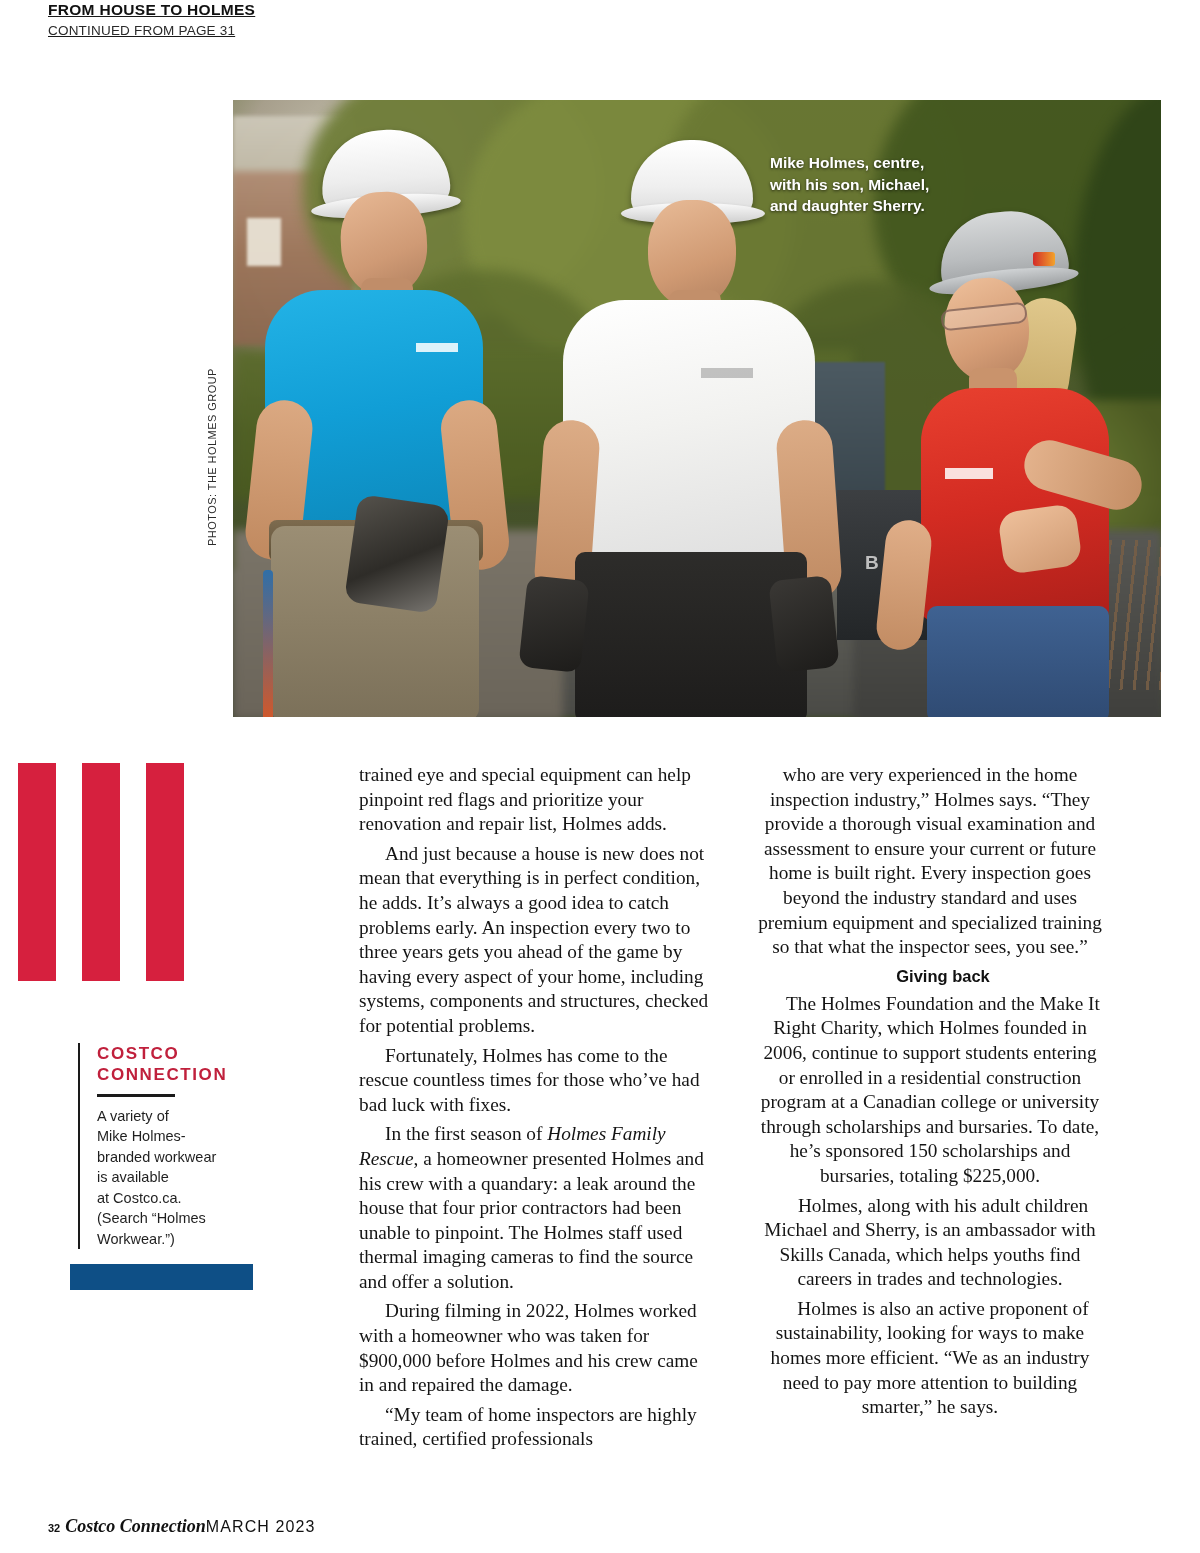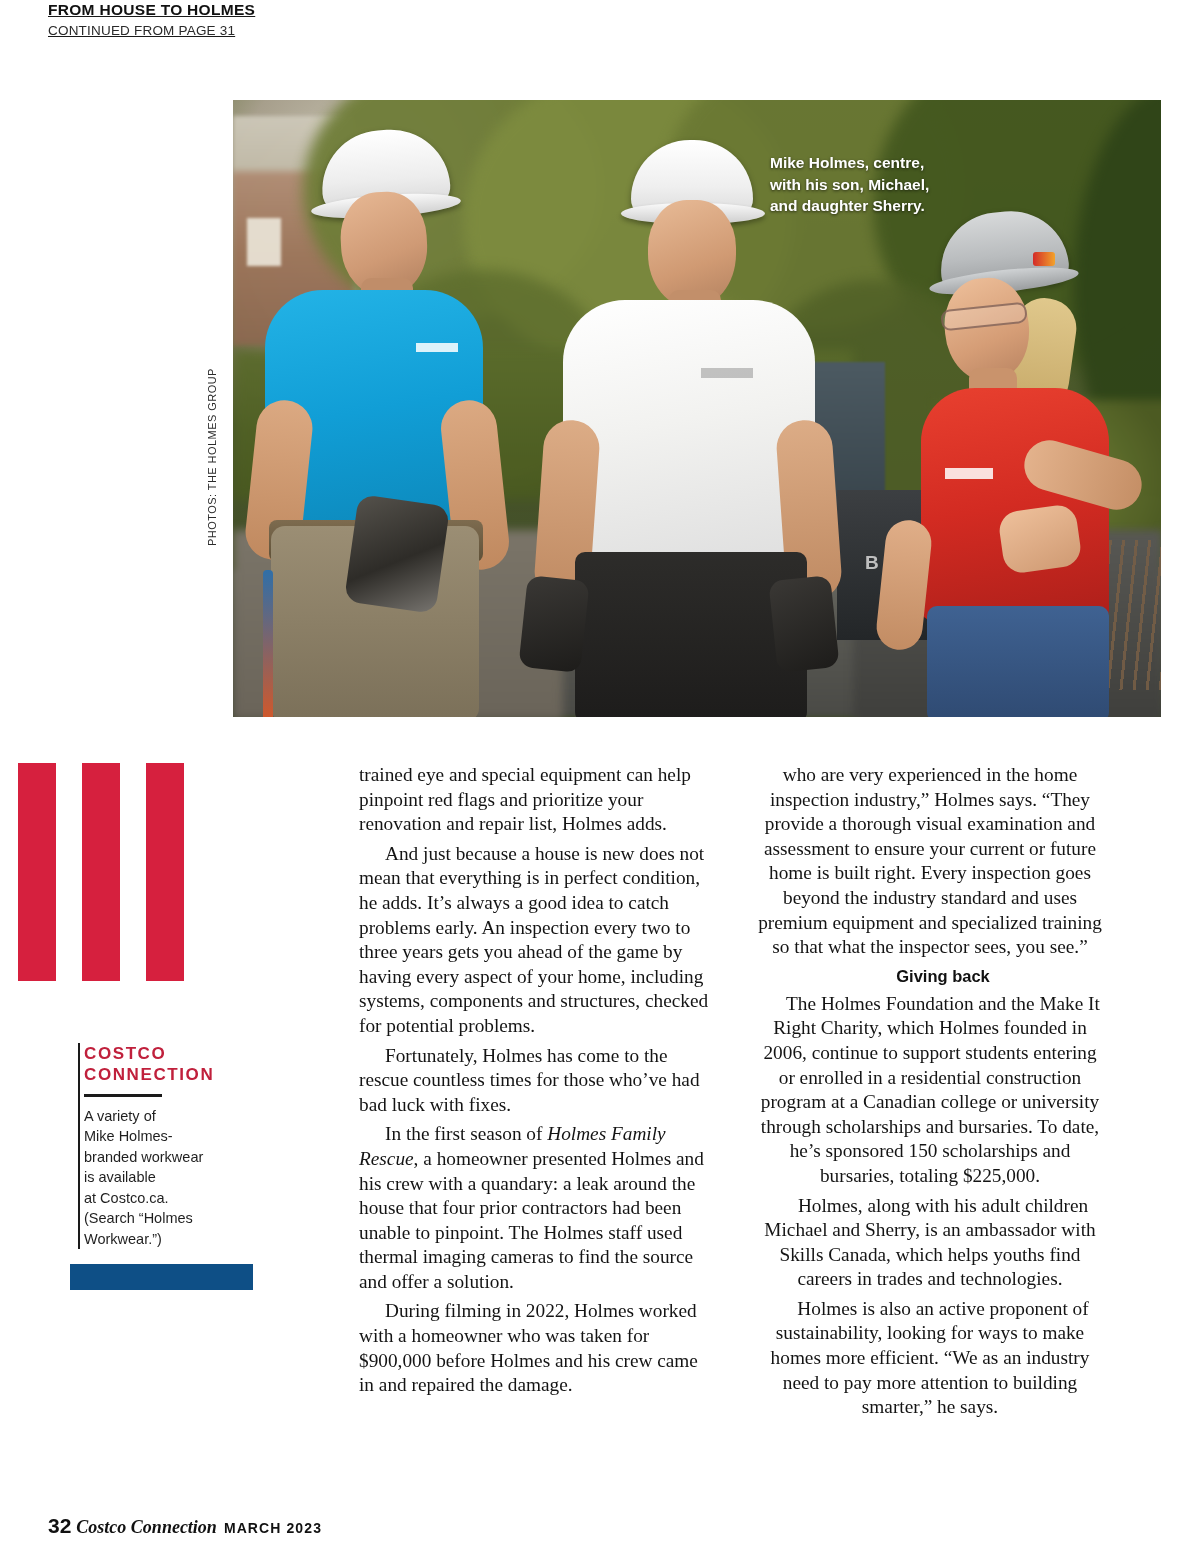--- a/index.html
+++ b/index.html
@@ -385,7 +385,7 @@
     left: 78px;
     top: 1043px;
     width: 190px;
-    padding-left: 4px;
+    padding-left: 17px;
     border-left: 2px solid #1a1a1a;
   }
   .cc-head {

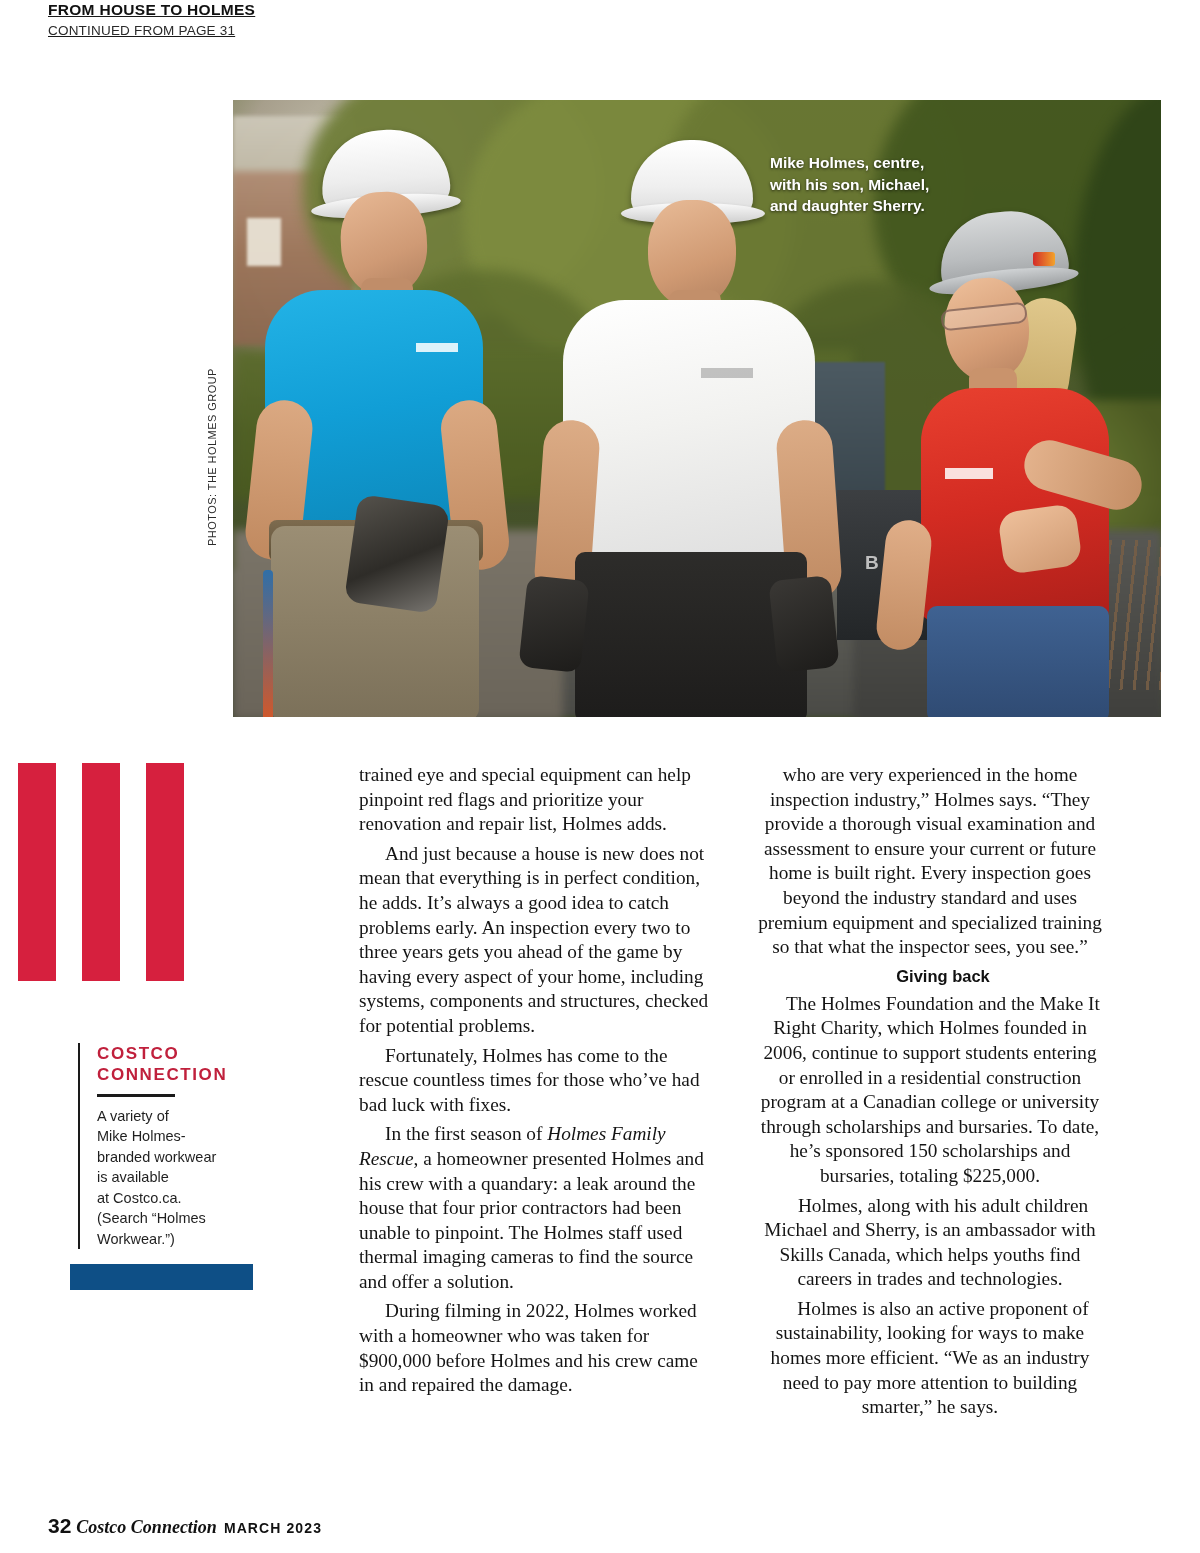--- a/index.html
+++ b/index.html
@@ -584,6 +584,7 @@
   <p>Fortunately, Holmes has come to the rescue countless times for those who’ve had bad luck with fixes.</p>
   <p><span>In the first season of </span><i>Holmes Family Rescue</i><span>, a homeowner presented Holmes and his crew with a quandary: a leak around the house that four prior contractors had been unable to pinpoint. The Holmes staff used thermal imaging cameras to find the source and offer a solution.</span></p>
   <p>During filming in 2022, Holmes worked with a homeowner who was taken for $900,000 before Holmes and his crew came in and repaired the damage.</p>
+  <p>“My team of home inspectors are highly trained, certified professionals</p>
 </div>
 
 <div class="col c2">

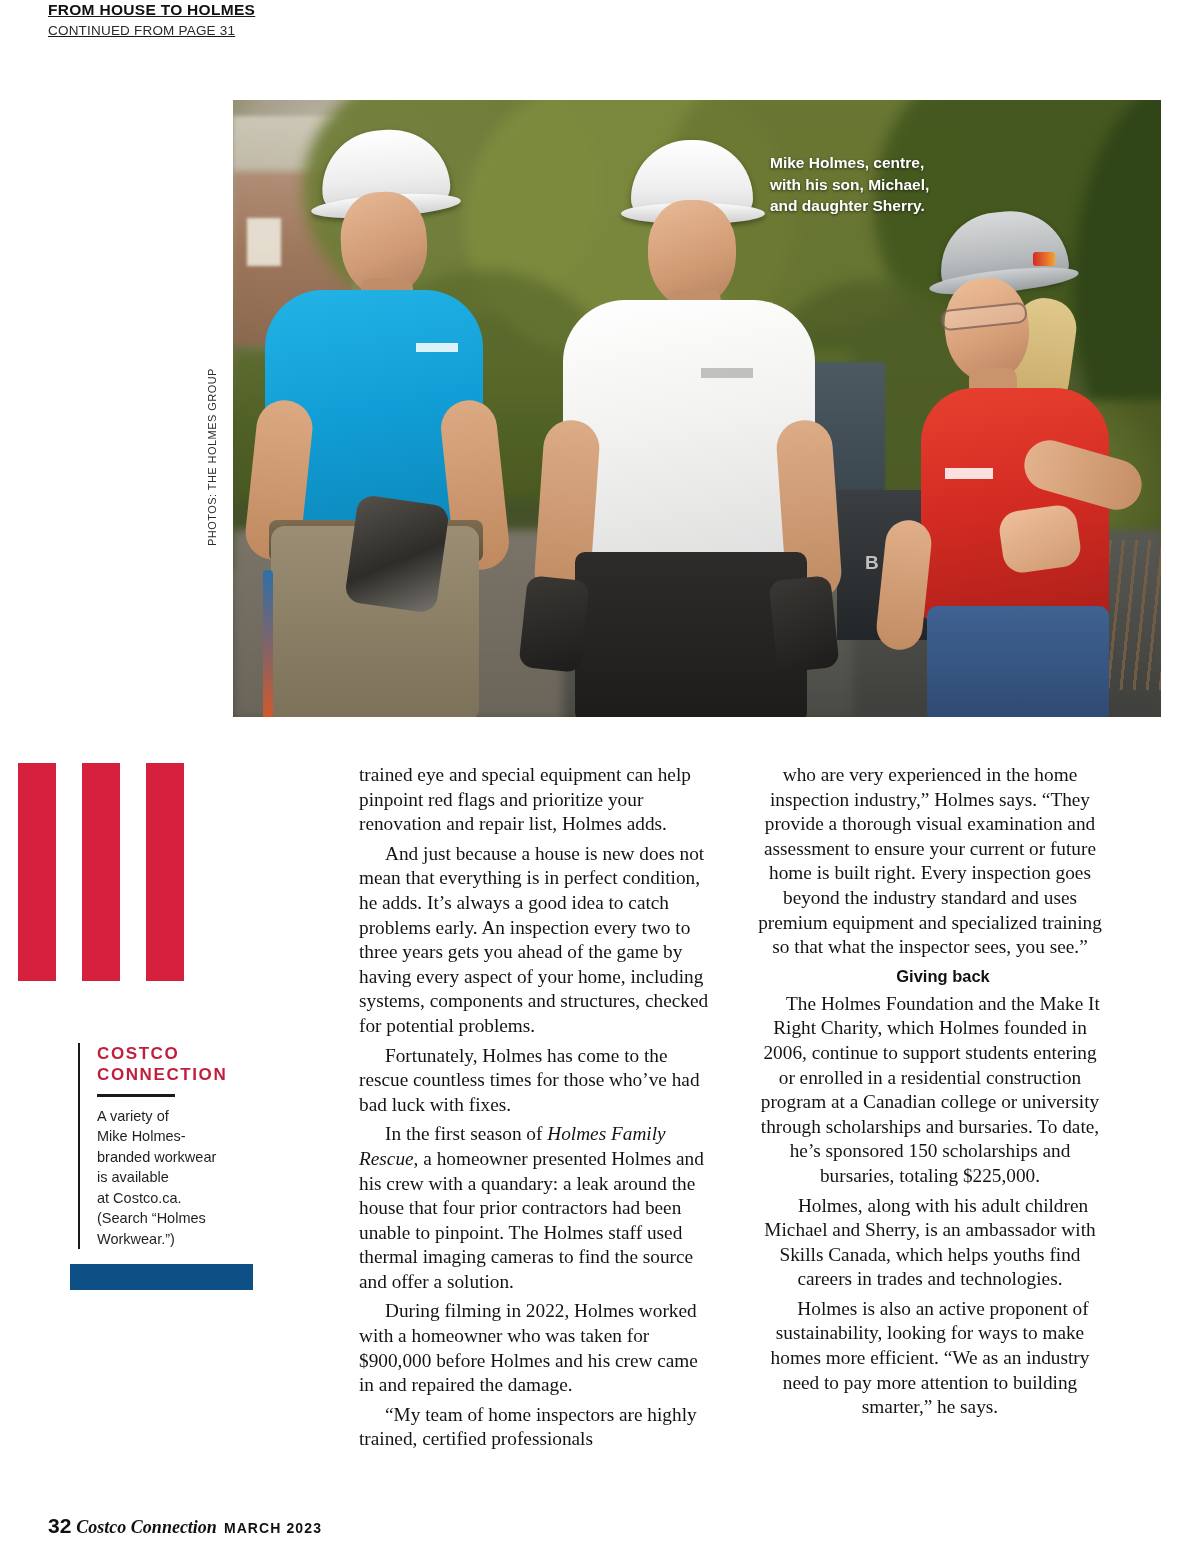--- a/index.html
+++ b/index.html
@@ -463,7 +463,7 @@
   .footer .pg {
     font-family: "Liberation Sans", sans-serif;
     font-weight: bold;
-    font-size: 21px;
+    font-size: 11px;
   }
   .footer .mag {
     font-family: "Liberation Serif", serif;

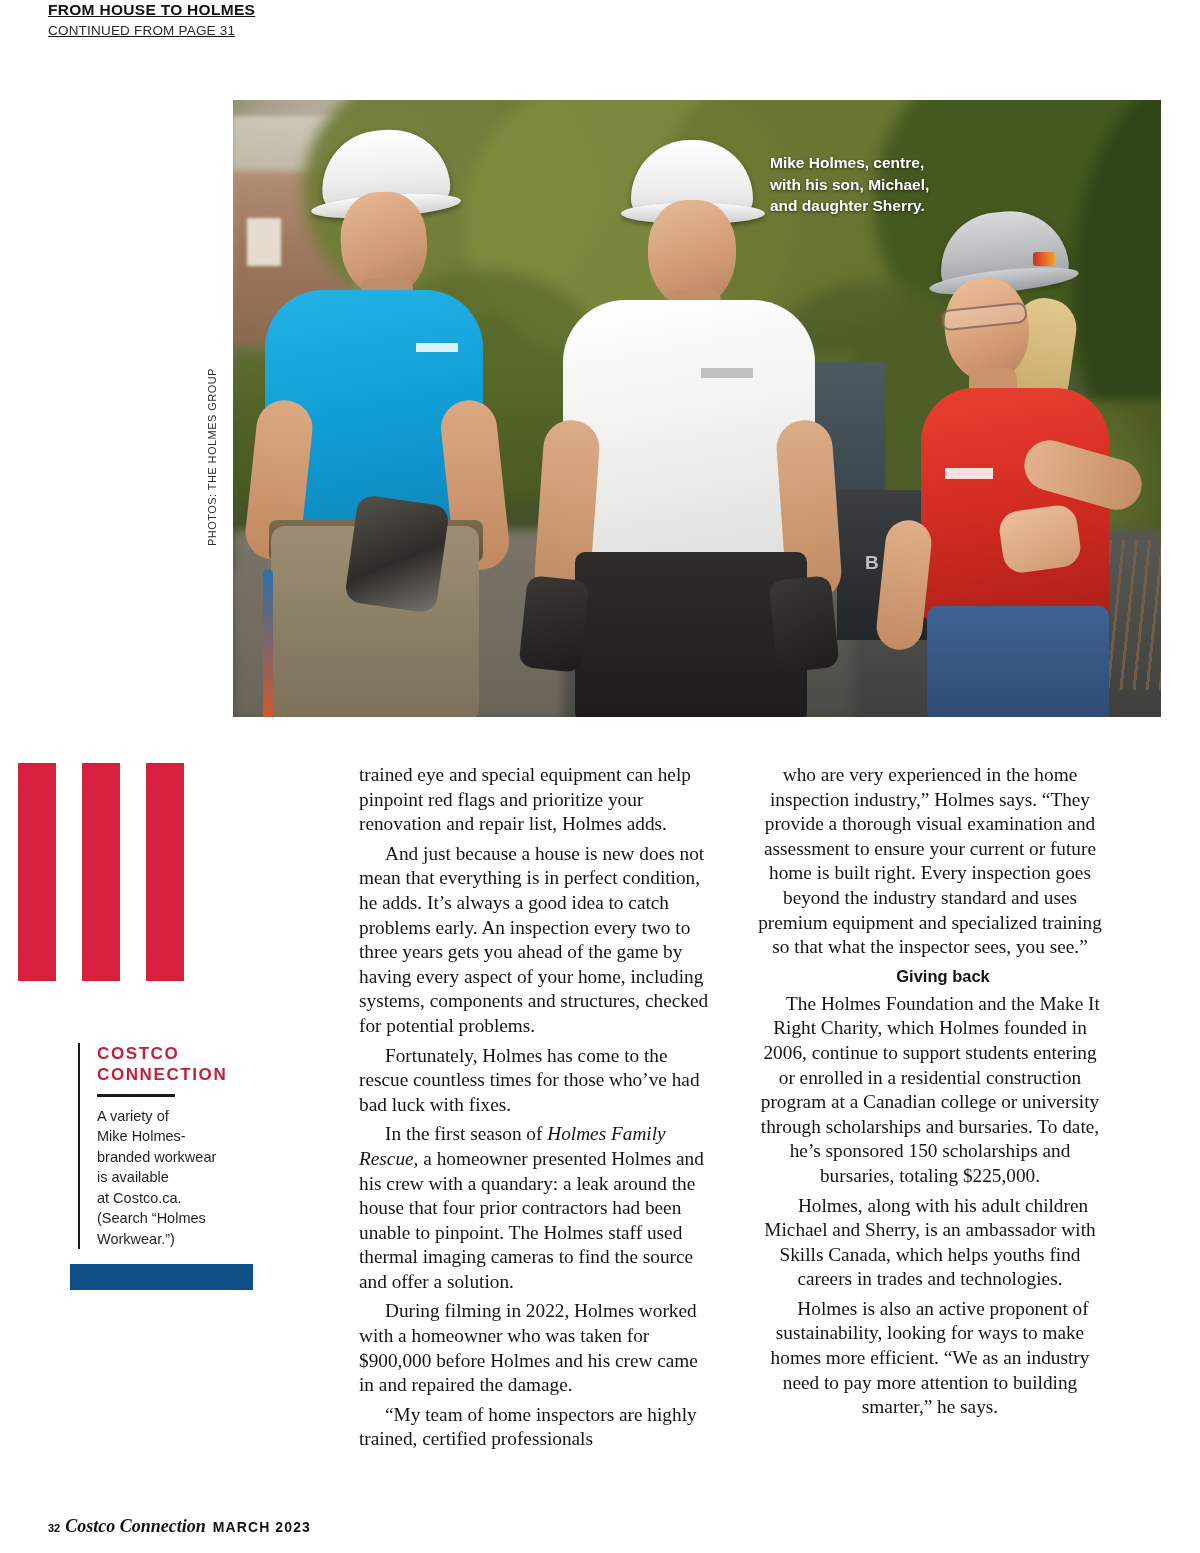--- a/index.html
+++ b/index.html
@@ -474,10 +474,10 @@
   }
   .footer .date {
     font-family: "Liberation Sans", sans-serif;
-    font-weight: bold;
-    font-size: 14px;
+    font-weight: normal;
+    font-size: 16px;
     letter-spacing: 1.1px;
-    margin-left: 7px;
+    margin-left: 0;
   }
 </style>
 </head>

